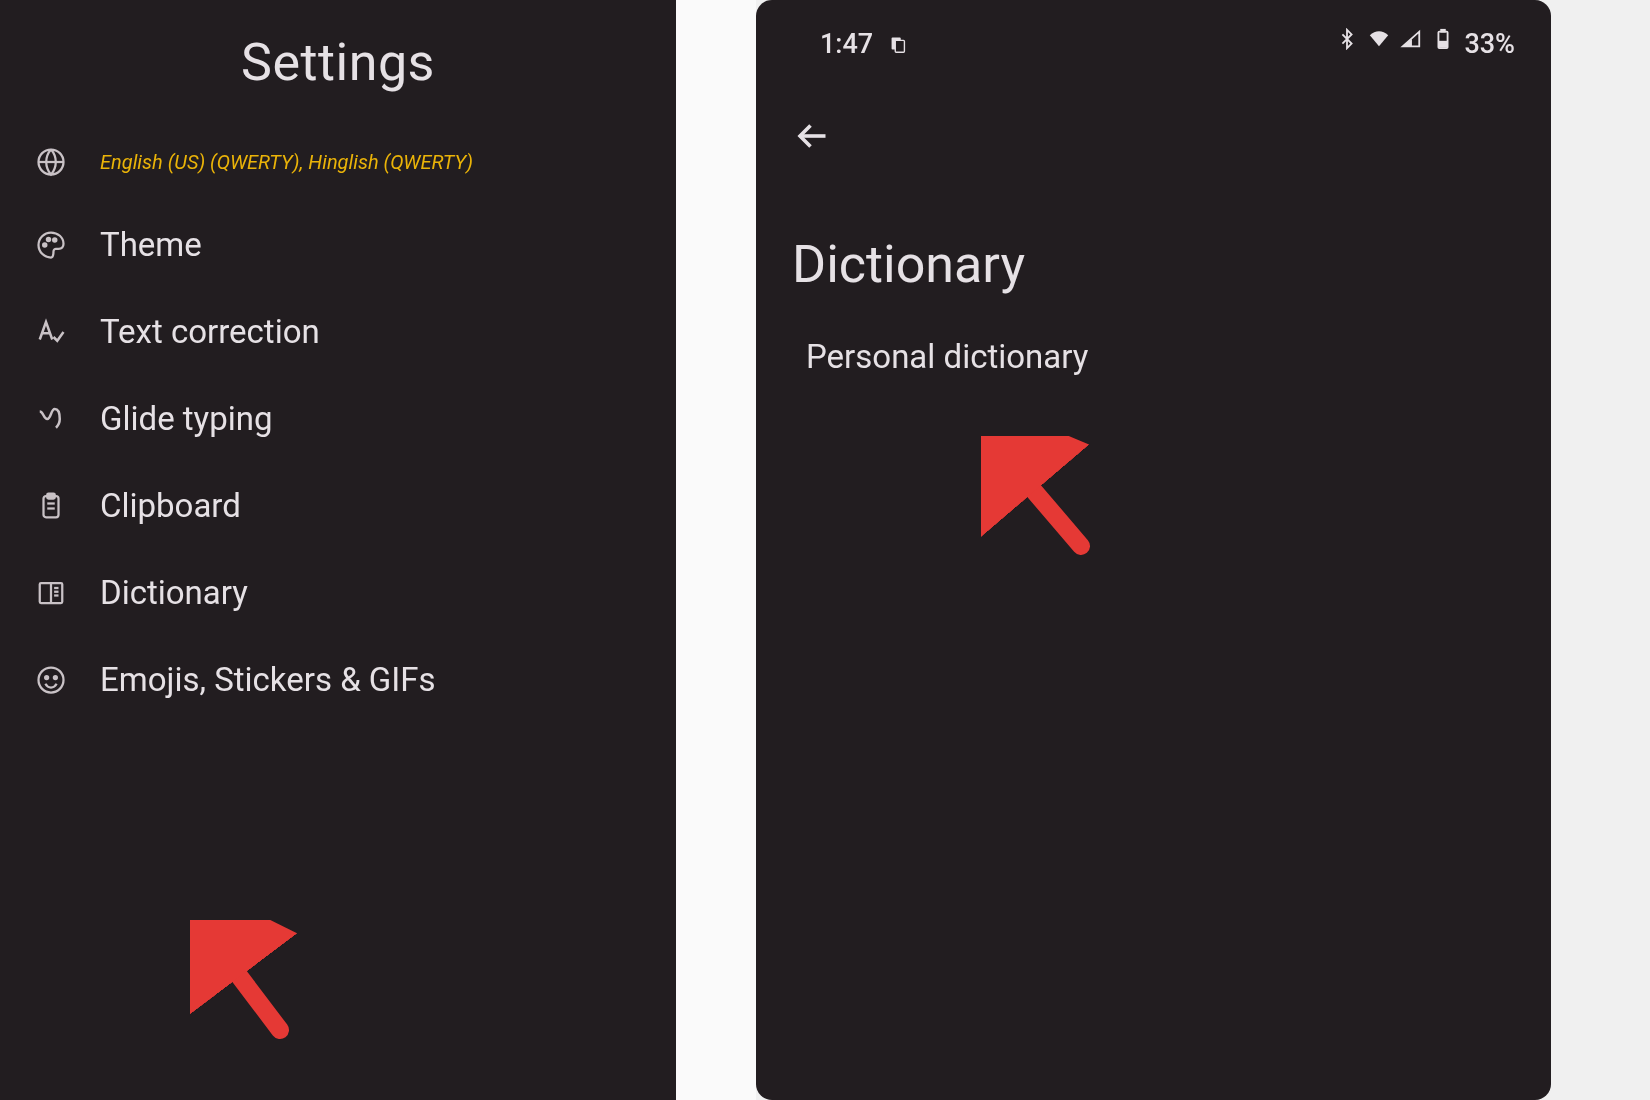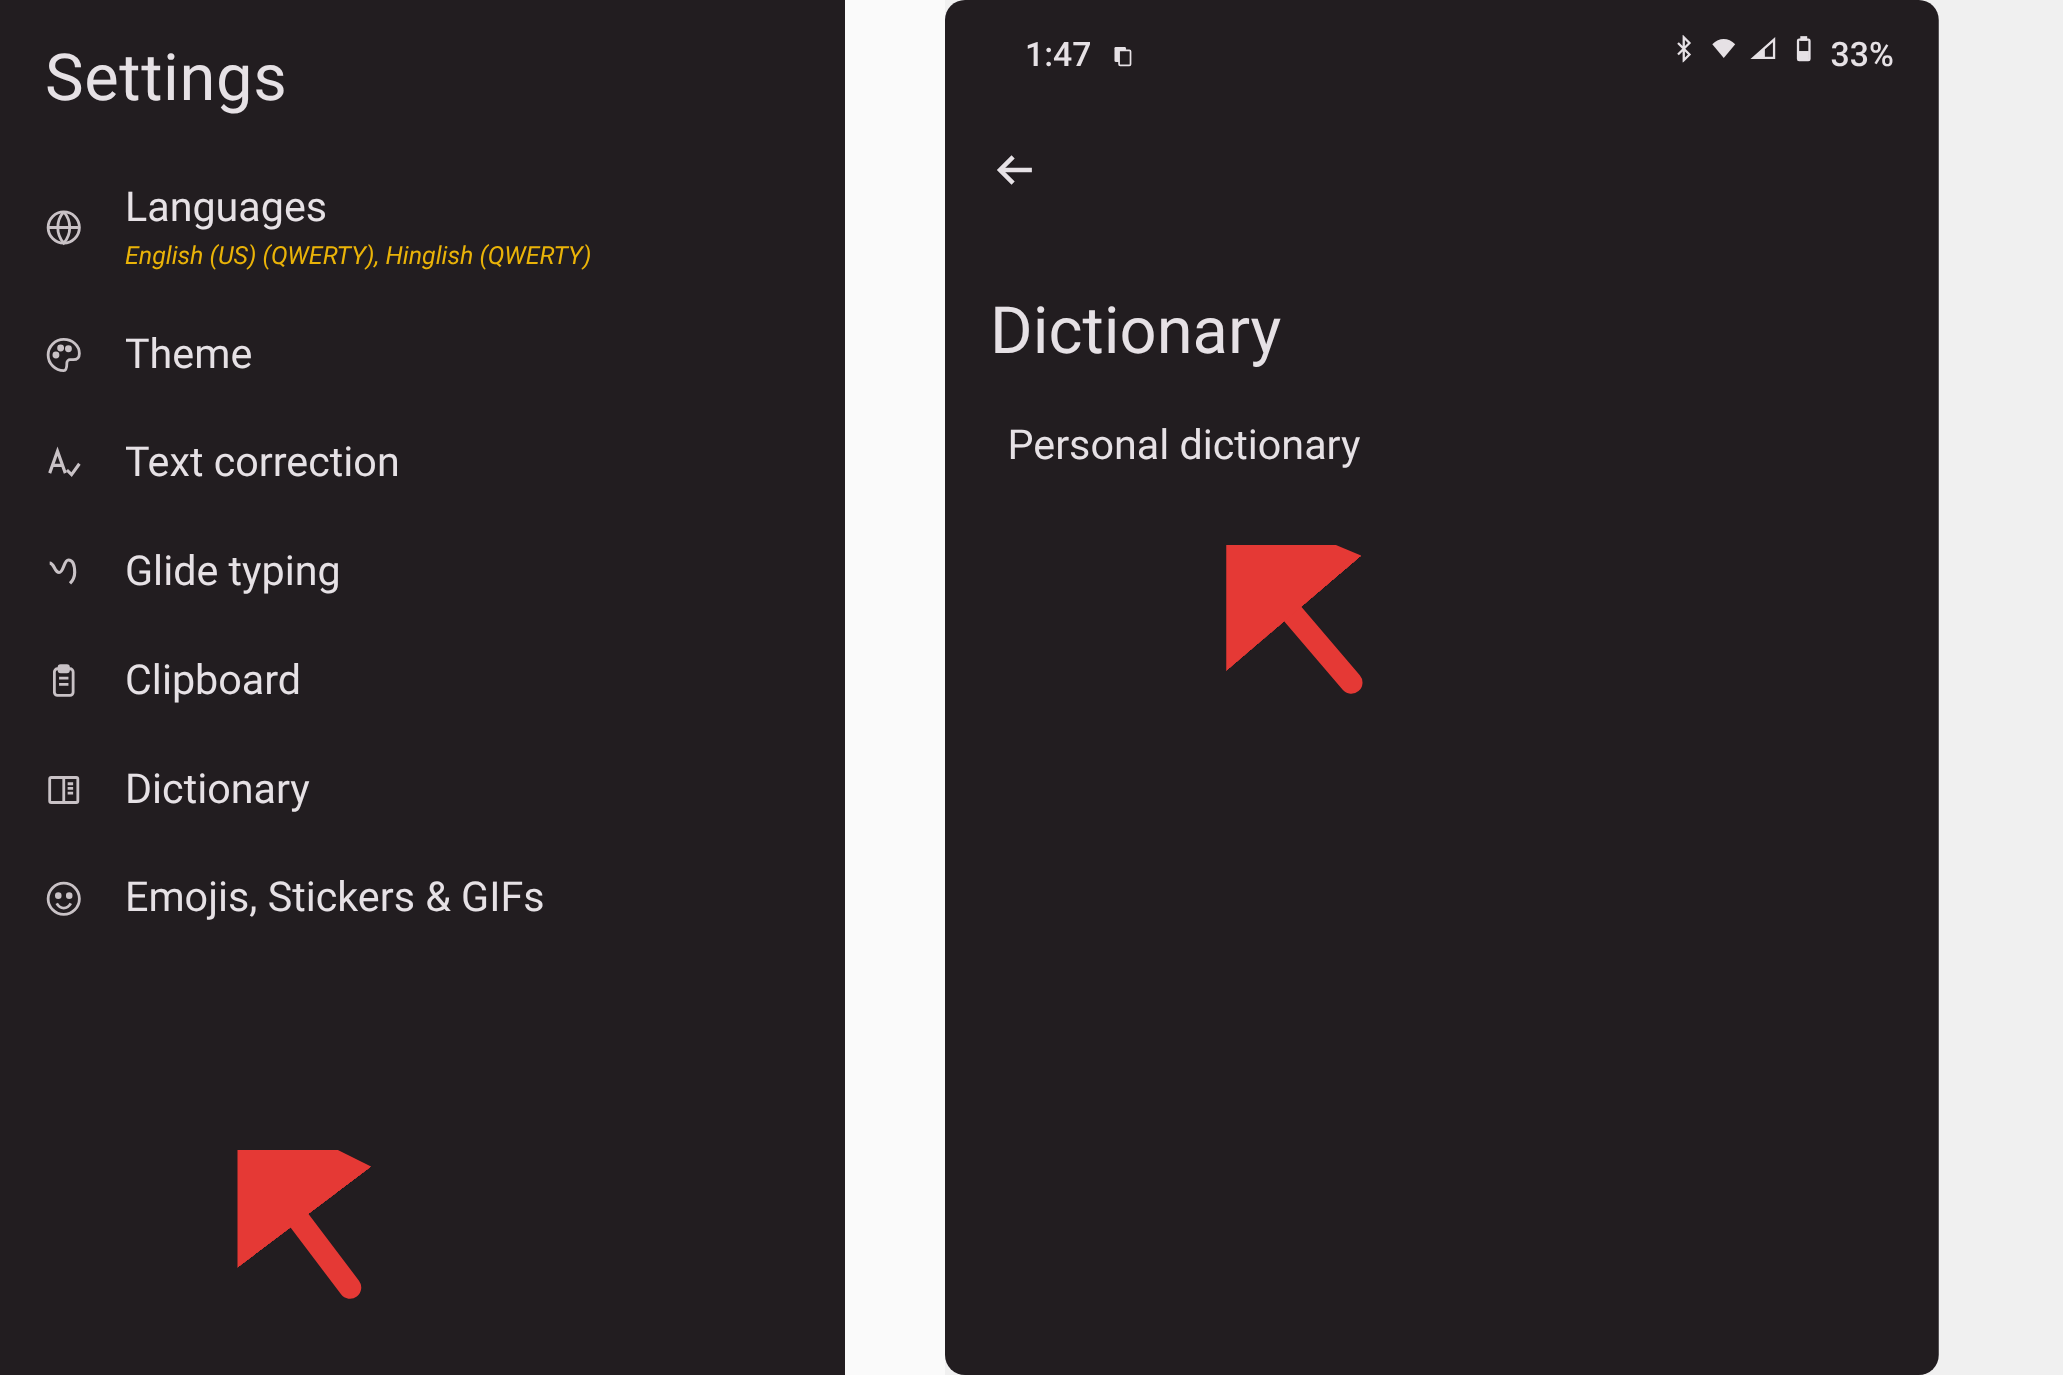--- a/index.html
+++ b/index.html
@@ -23,6 +23,7 @@
     }
     .panel-left {
       width: 676px;
+      text-align: center;
     }
     .gap {
       width: 80px;

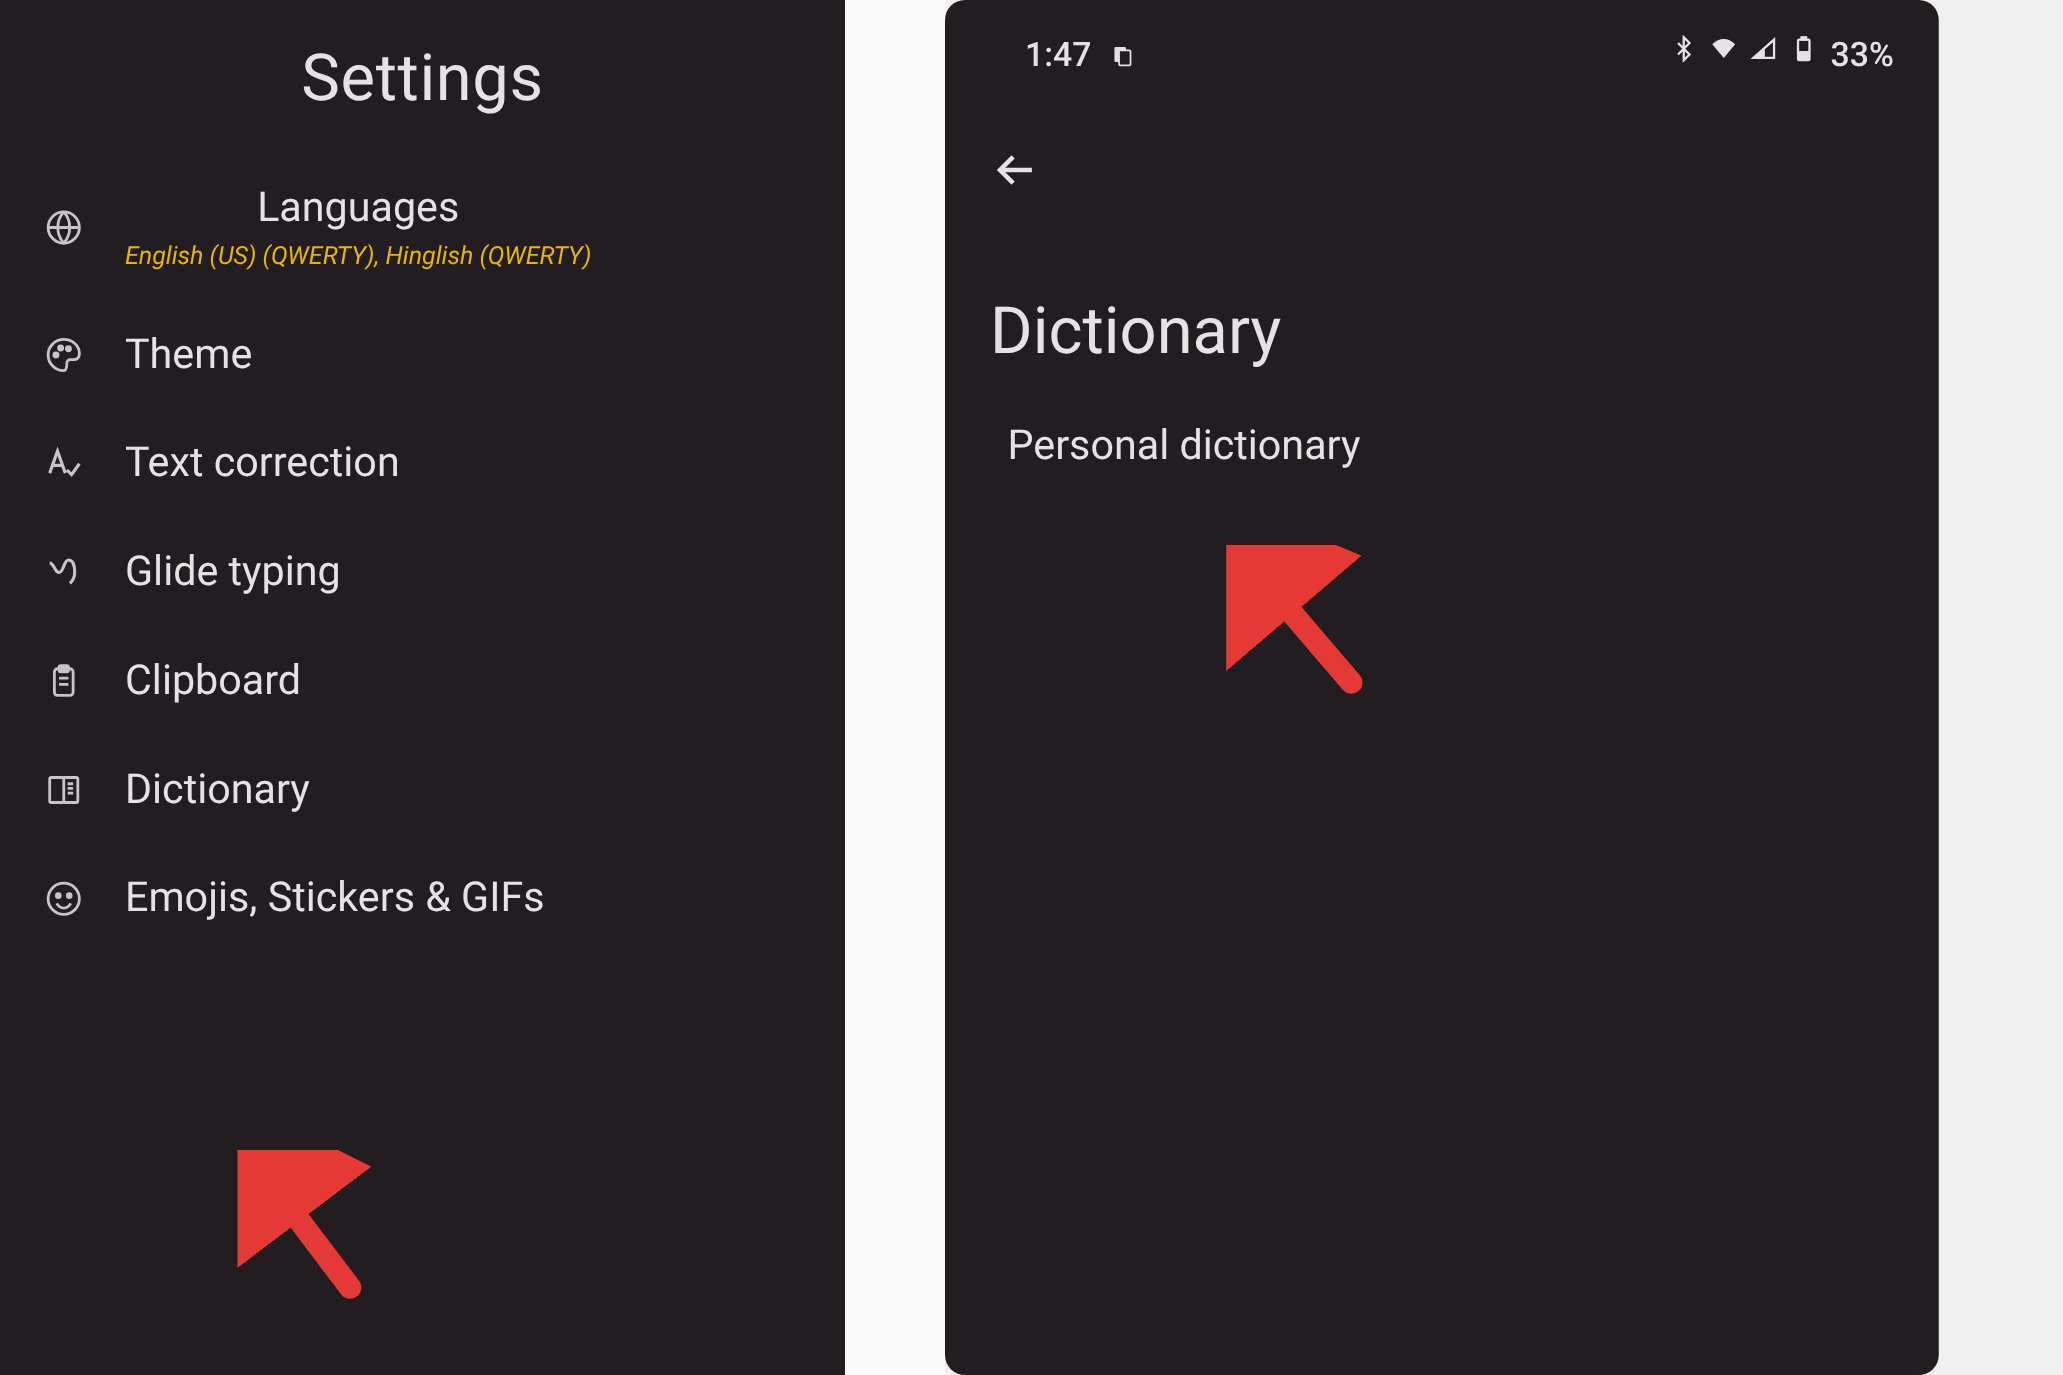--- a/index.html
+++ b/index.html
@@ -165,7 +165,6 @@
         </svg>
       </span>
       <div class="settings-item-text">
-        <span class="item-label">Languages</span>
         <span class="item-subtitle">English (US) (QWERTY), Hinglish (QWERTY)</span>
       </div>
     </div>

